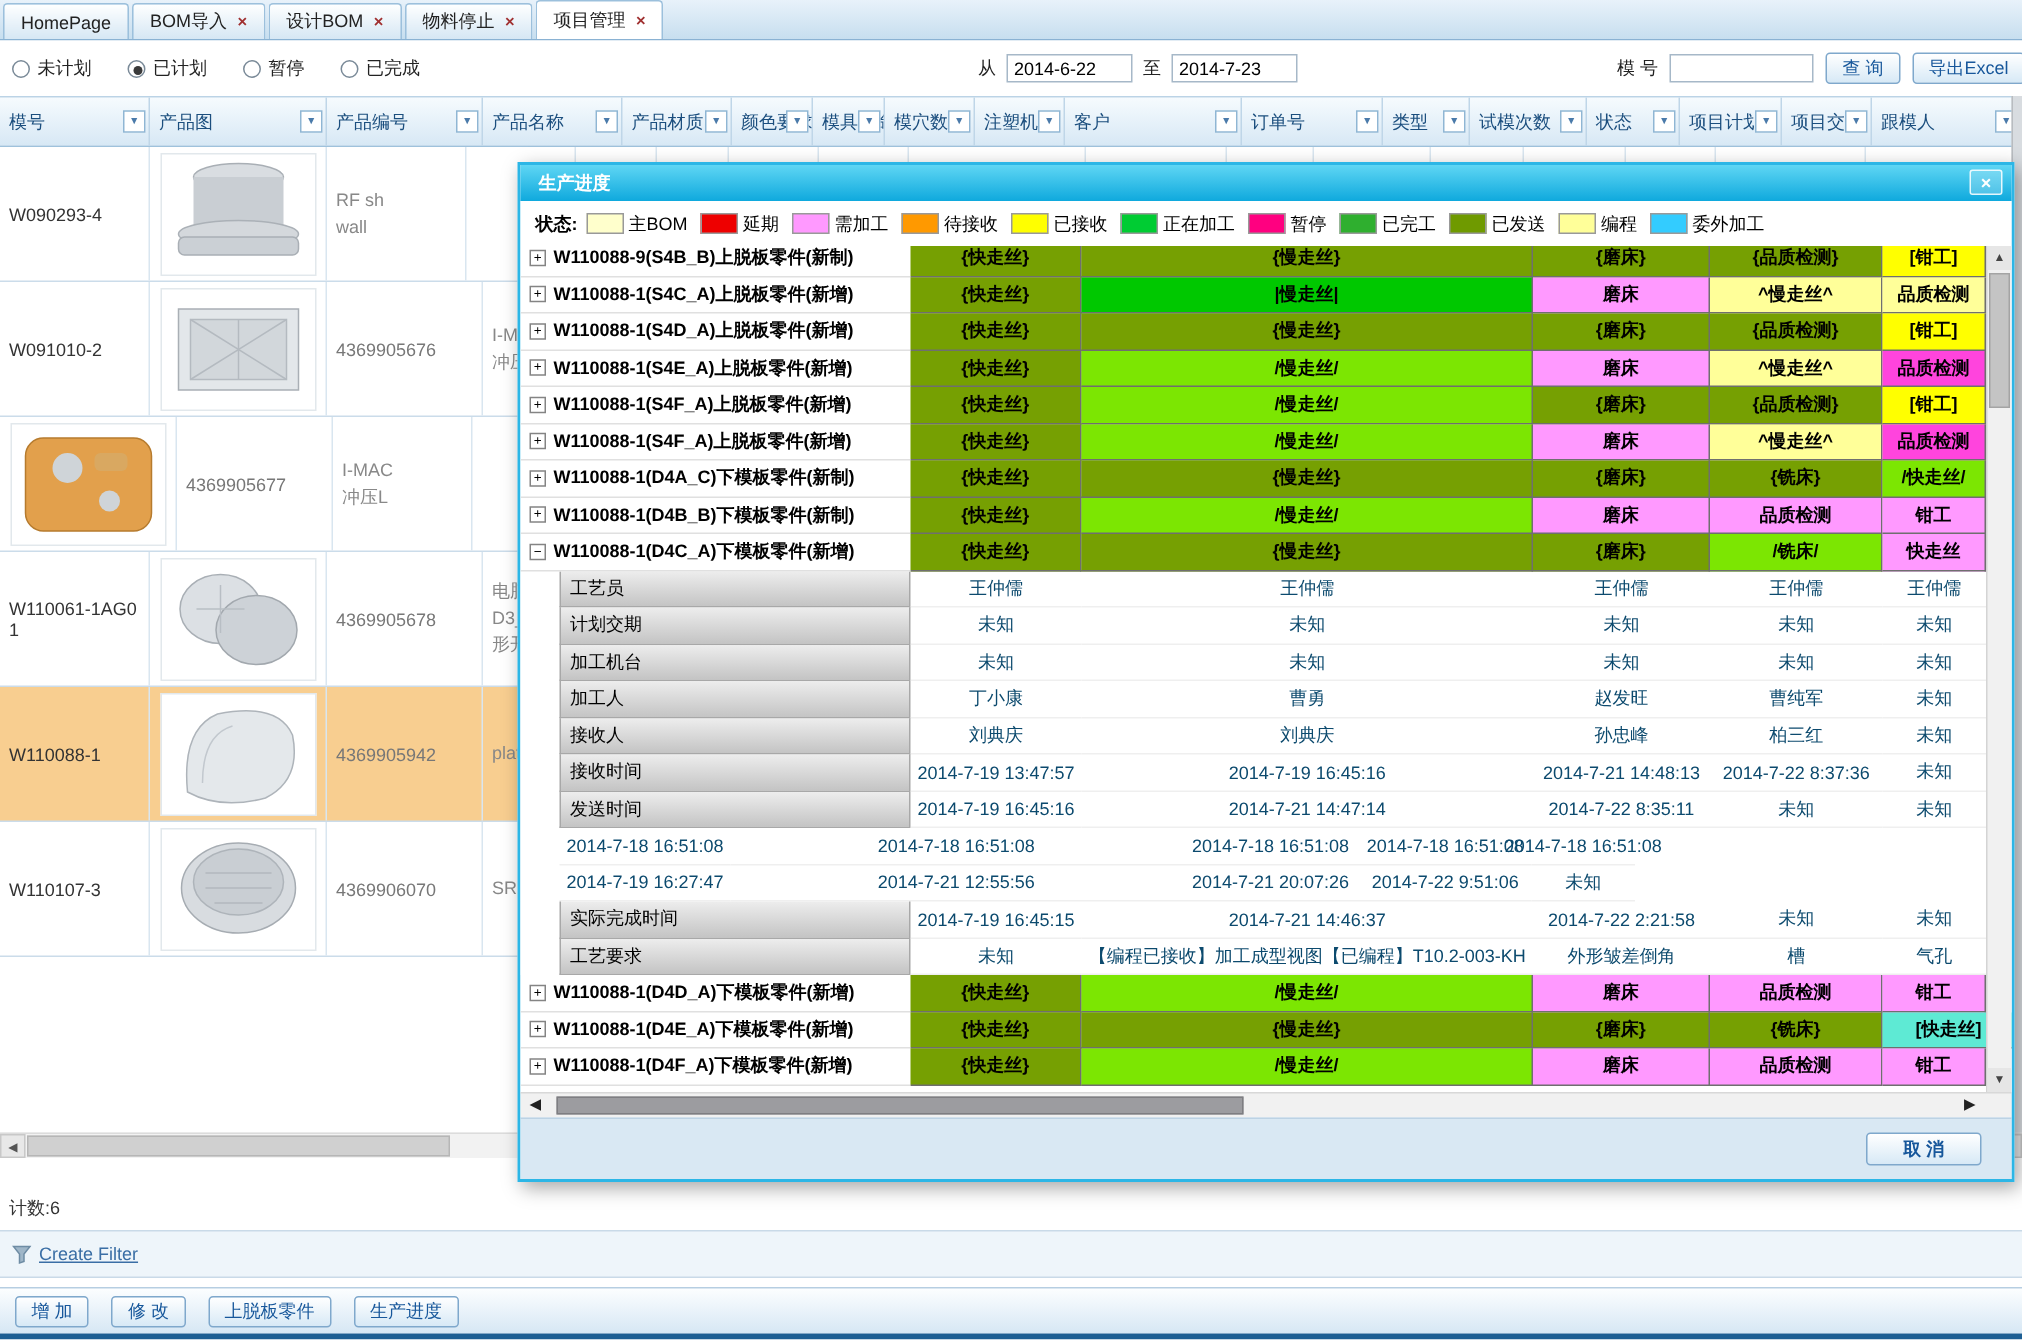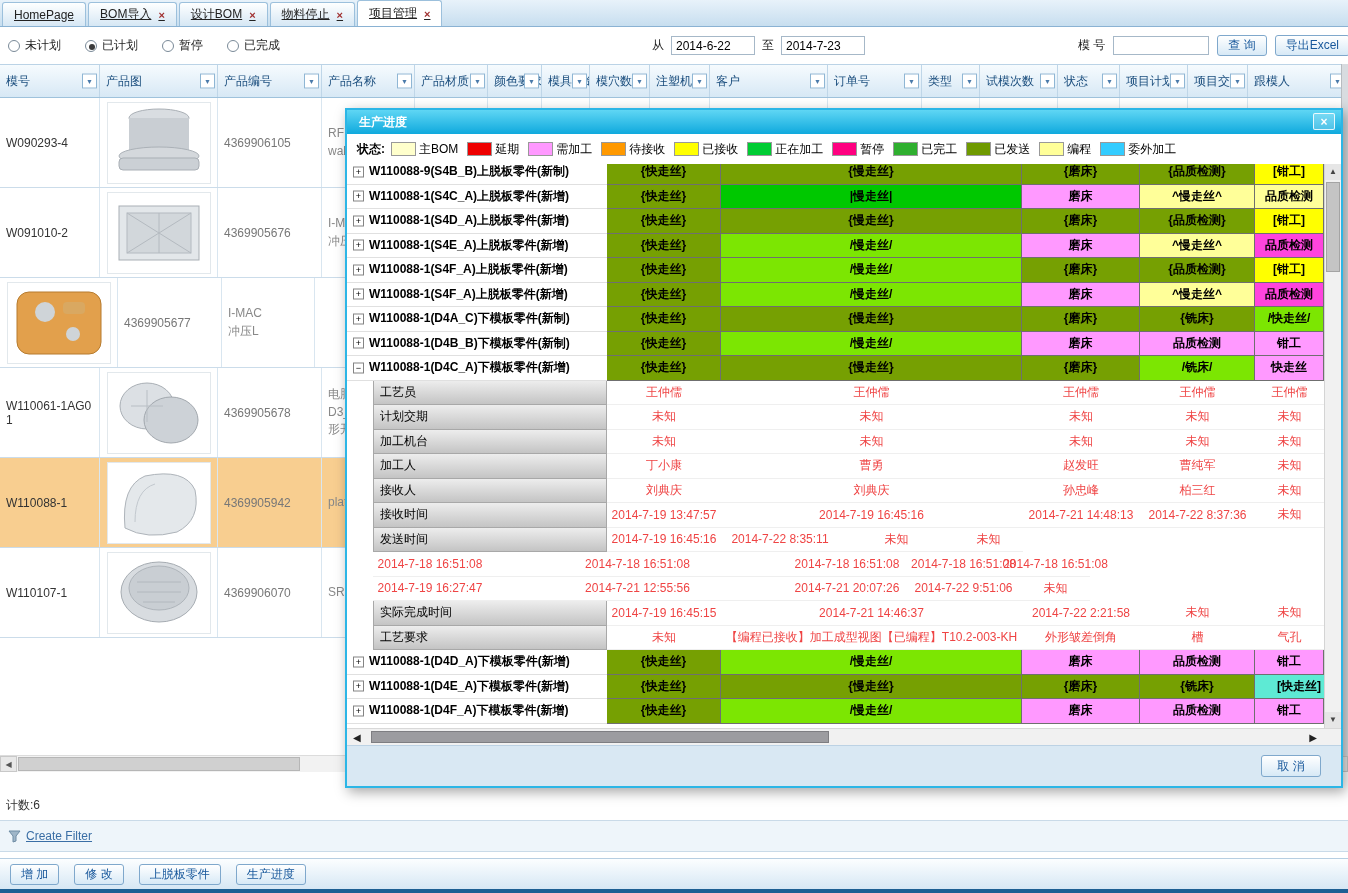--- a/index.html
+++ b/index.html
@@ -12,7 +12,7 @@
     display:flex; align-items:flex-end; padding-left:2px; }
   .tab { height:24px; display:flex; align-items:center; padding:0 11px; margin-right:2px;
     border:1px solid #9CC0DC; border-bottom:none; border-radius:3px 3px 0 0;
-    background:linear-gradient(#FEFFFF,#D6E7F4); color:#222; white-space:nowrap;text-decoration:underline; }
+    background:linear-gradient(#FEFFFF,#D6E7F4); color:#222; white-space:nowrap; }
   .tab.active { background:#FFFFFF; height:26px; }
   .tab .close { color:#A03030; margin-left:7px; font-weight:bold; font-size:11px; }
 

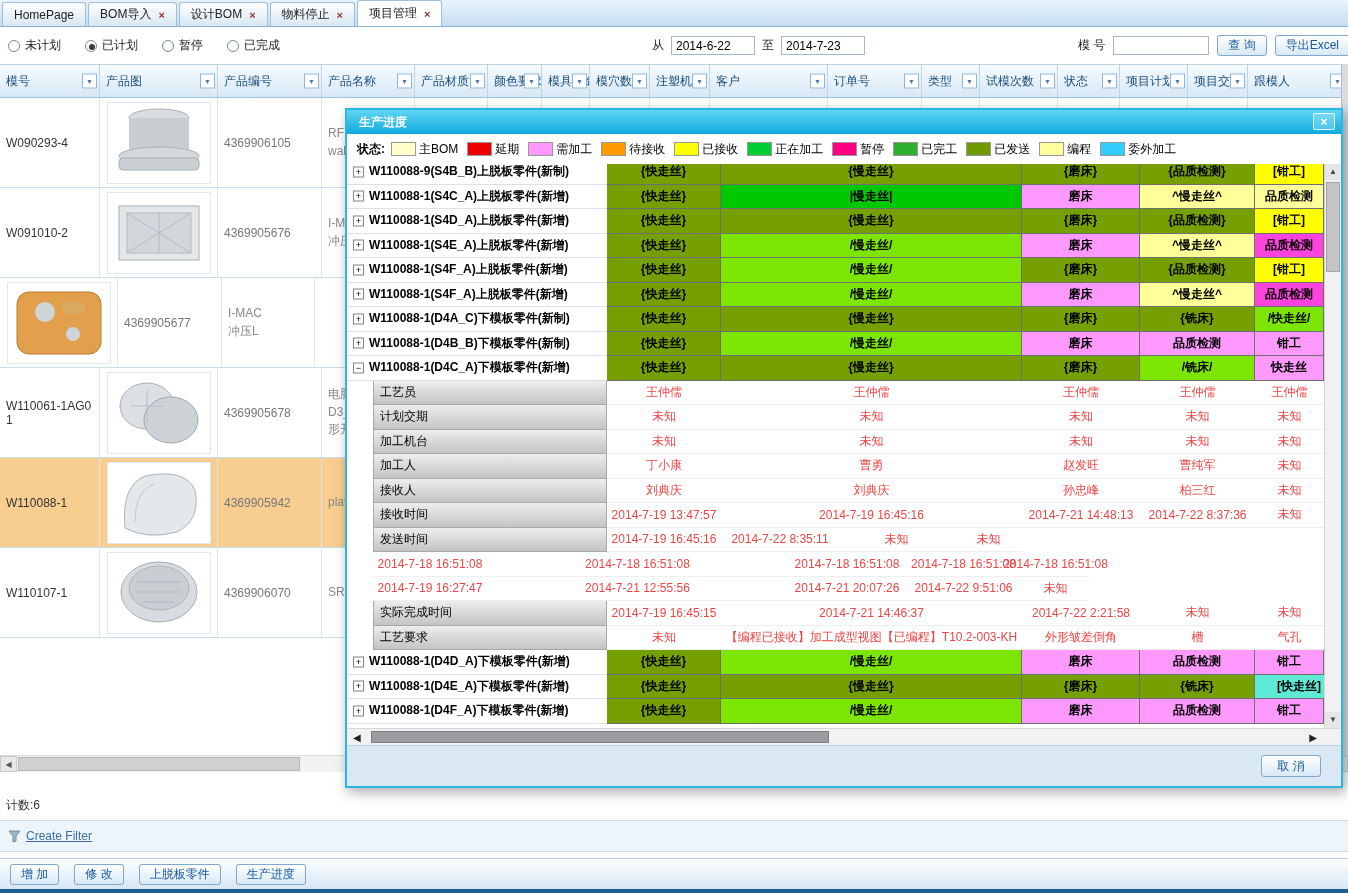--- a/index.html
+++ b/index.html
@@ -245,7 +245,6 @@
           </svg>
         </div>
       </div>
-      <div class="tcell prodno" style="width: 104px;">4369906105</div>
       <div class="tcell prodname" style="width: 93px;">RF sh
 wall</div>
       <div class="tcell" style="width: 73px;"></div>

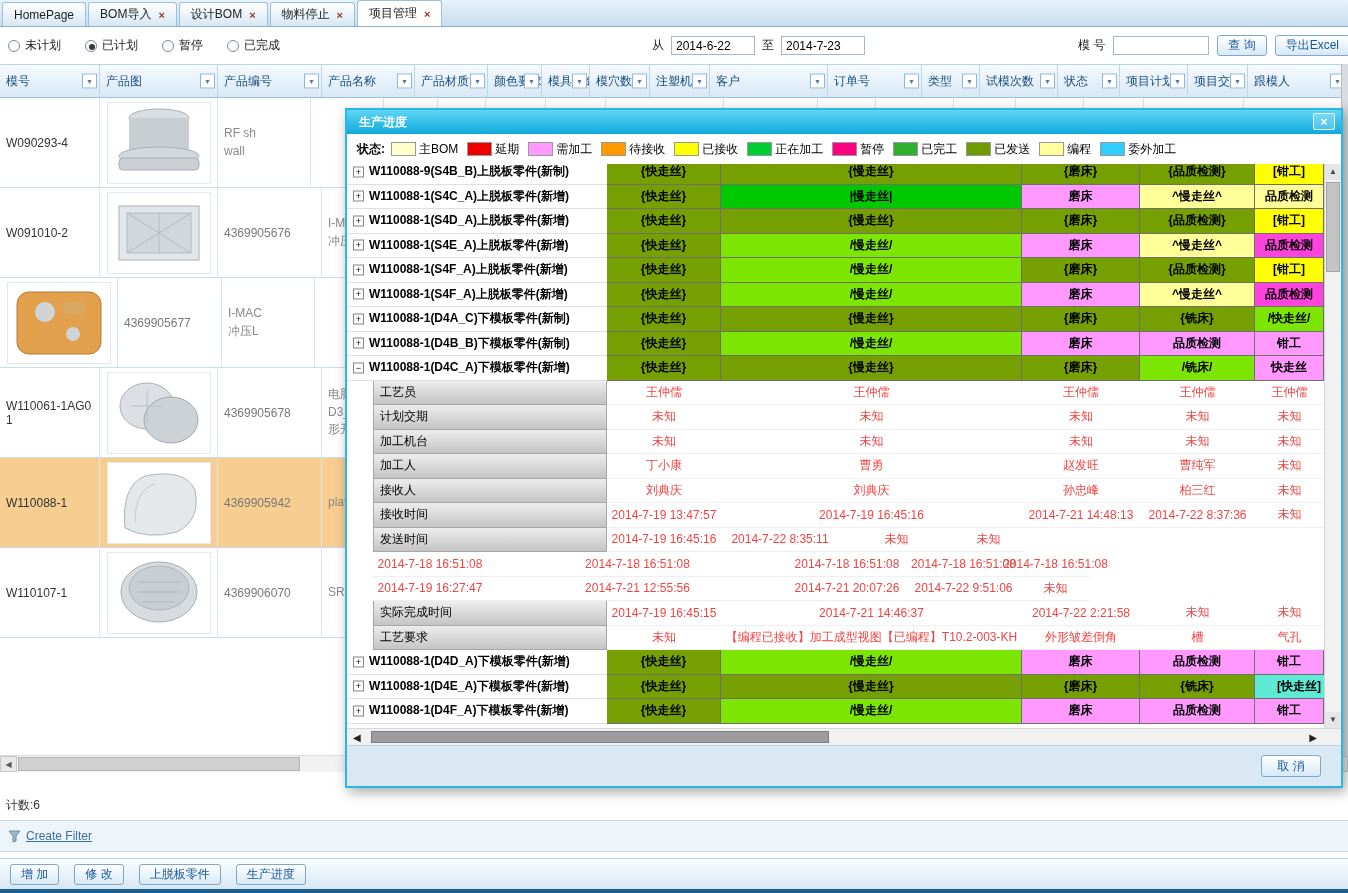--- a/index.html
+++ b/index.html
@@ -93,7 +93,7 @@
   .dlabel { width:234px; flex:none; background:linear-gradient(#EDEDED,#C4C4C4); border:1px solid #A8A8A8;
     border-top:none; display:flex; align-items:center; padding-left:6px; color:#000; white-space:nowrap; overflow:hidden; }
   .dval { flex:none; display:flex; align-items:center; justify-content:center; white-space:nowrap;
-    border-bottom:1px solid #EFEFEF; color:#ef4444; }
+    border-bottom:1px solid #EFEFEF; color:#0c4a6e; }
   .mvscroll { position:absolute; right:0; top:0; width:17px; height:564px; background:#F1F1F1; border-left:1px solid #D4D4D4; }
   .varrow { position:absolute; left:0; width:100%; height:16px; line-height:16px; font-size:8px; color:#444;
     background:#E6E6E6; text-align:center; }

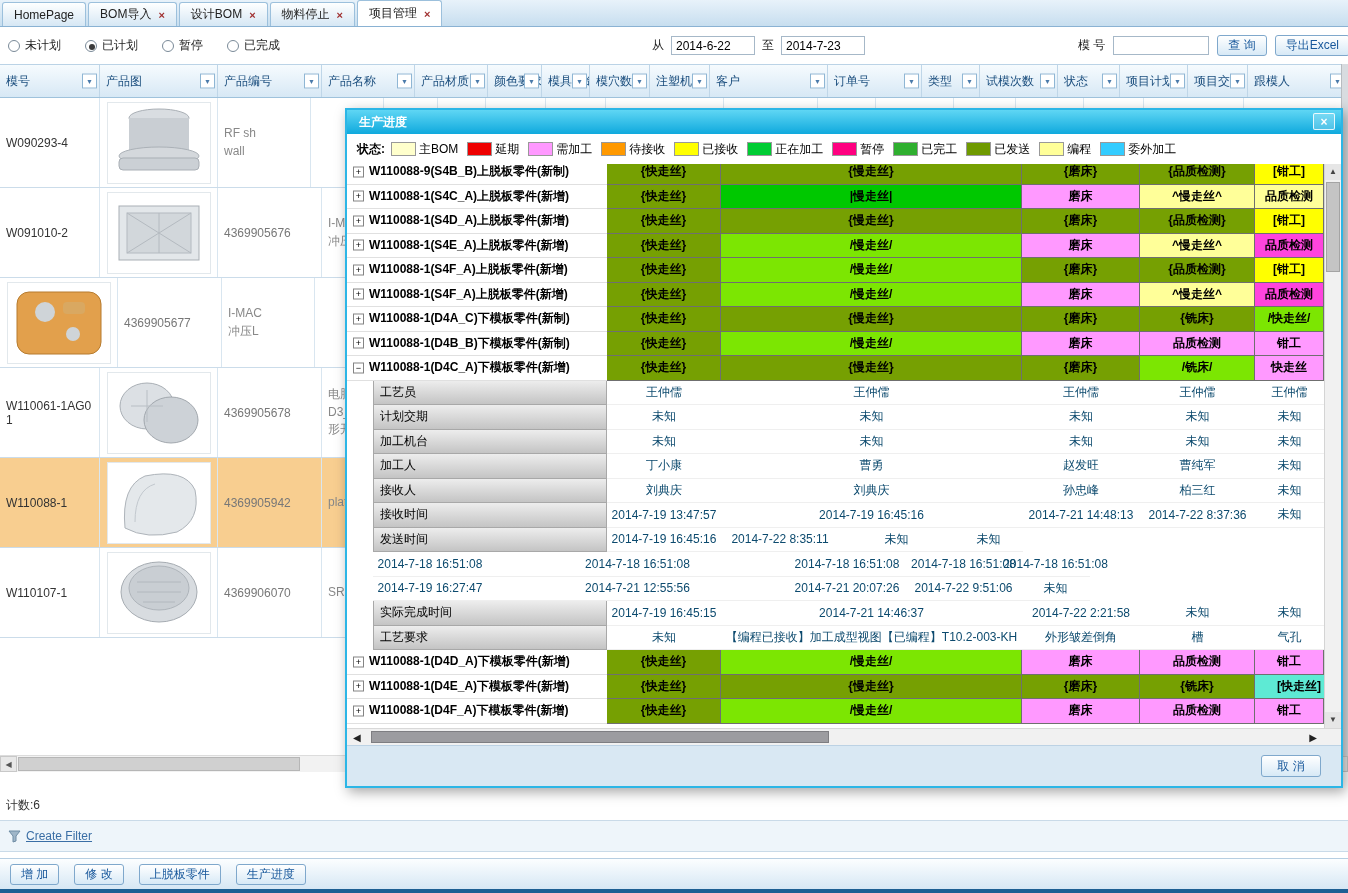--- a/index.html
+++ b/index.html
@@ -638,6 +638,7 @@
           <div class="dspacer"></div>
           <div class="dlabel">发送时间</div>
           <div class="dval" style="width: 114px;">2014-7-19 16:45:16</div>
+          <div class="dval" style="width: 301px;">2014-7-21 14:47:14</div>
           <div class="dval" style="width: 118px;">2014-7-22 8:35:11</div>
           <div class="dval" style="width: 115px;">未知</div>
           <div class="dval" style="width: 69px;">未知</div>

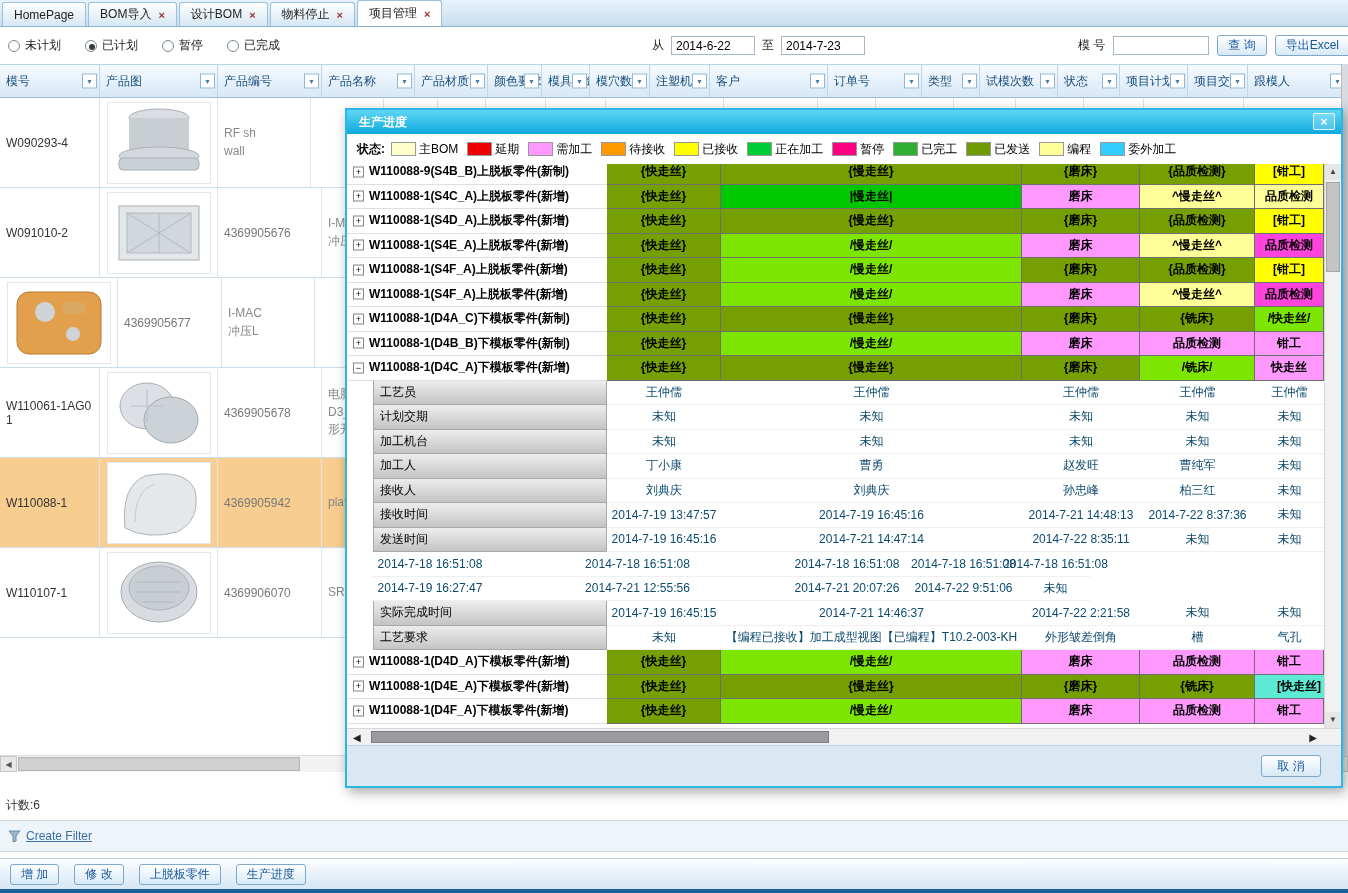--- a/index.html
+++ b/index.html
@@ -373,7 +373,7 @@
       <div class="tcell" style="width: 100px;"></div>
     </div>
     <div class="trow">
-      <div class="tcell moldno" style="width: 100px;">W110107-1</div>
+      <div class="tcell moldno" style="width: 100px;">W110107-3</div>
       <div class="tcell imgcell" style="width: 118px;">
         <div class="imgbox">
           <svg width="96" height="78" viewBox="0 0 96 78">

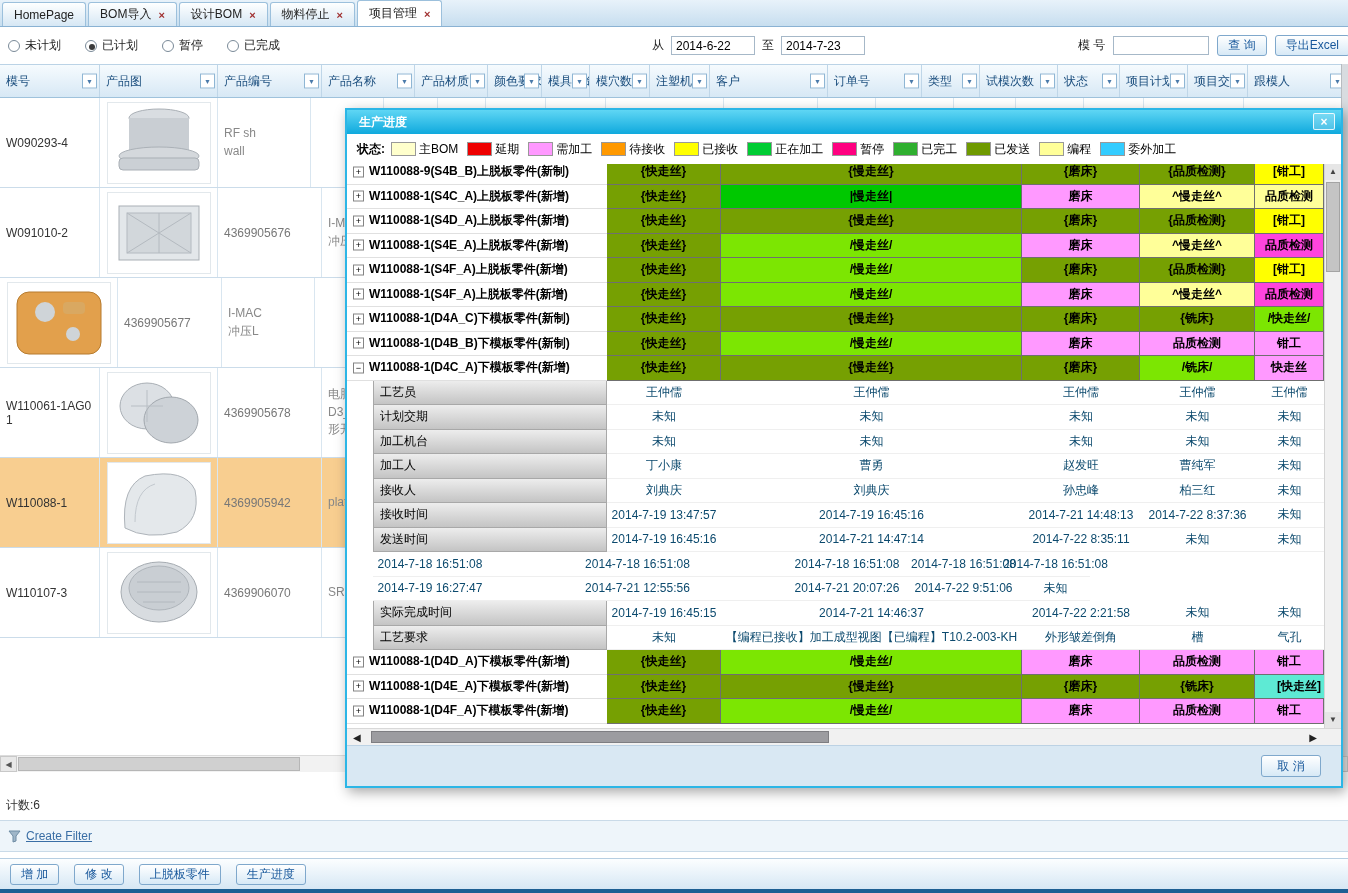--- a/index.html
+++ b/index.html
@@ -102,7 +102,7 @@
   .marrow { position:absolute; top:50%; transform:translateY(-50%); font-size:10px; color:#222; }
   .mhthumb { position:absolute; left:24px; top:2px; width:458px; height:12px; background:#9C9CA0; border:1px solid #7E7E82; }
   .mfooter { height:41px; background:#D9E8F3; border-top:1px solid #BCD2E4; position:relative; }
-  .cancel { position:absolute; right:20px; top:9px; width:60px; height:22px; justify-content:center; }
+  .cancel { position:absolute; right:20px; top:9px; width:77px; height:22px; justify-content:center;font-weight:bold; }
 </style>
 </head>
 <body>

